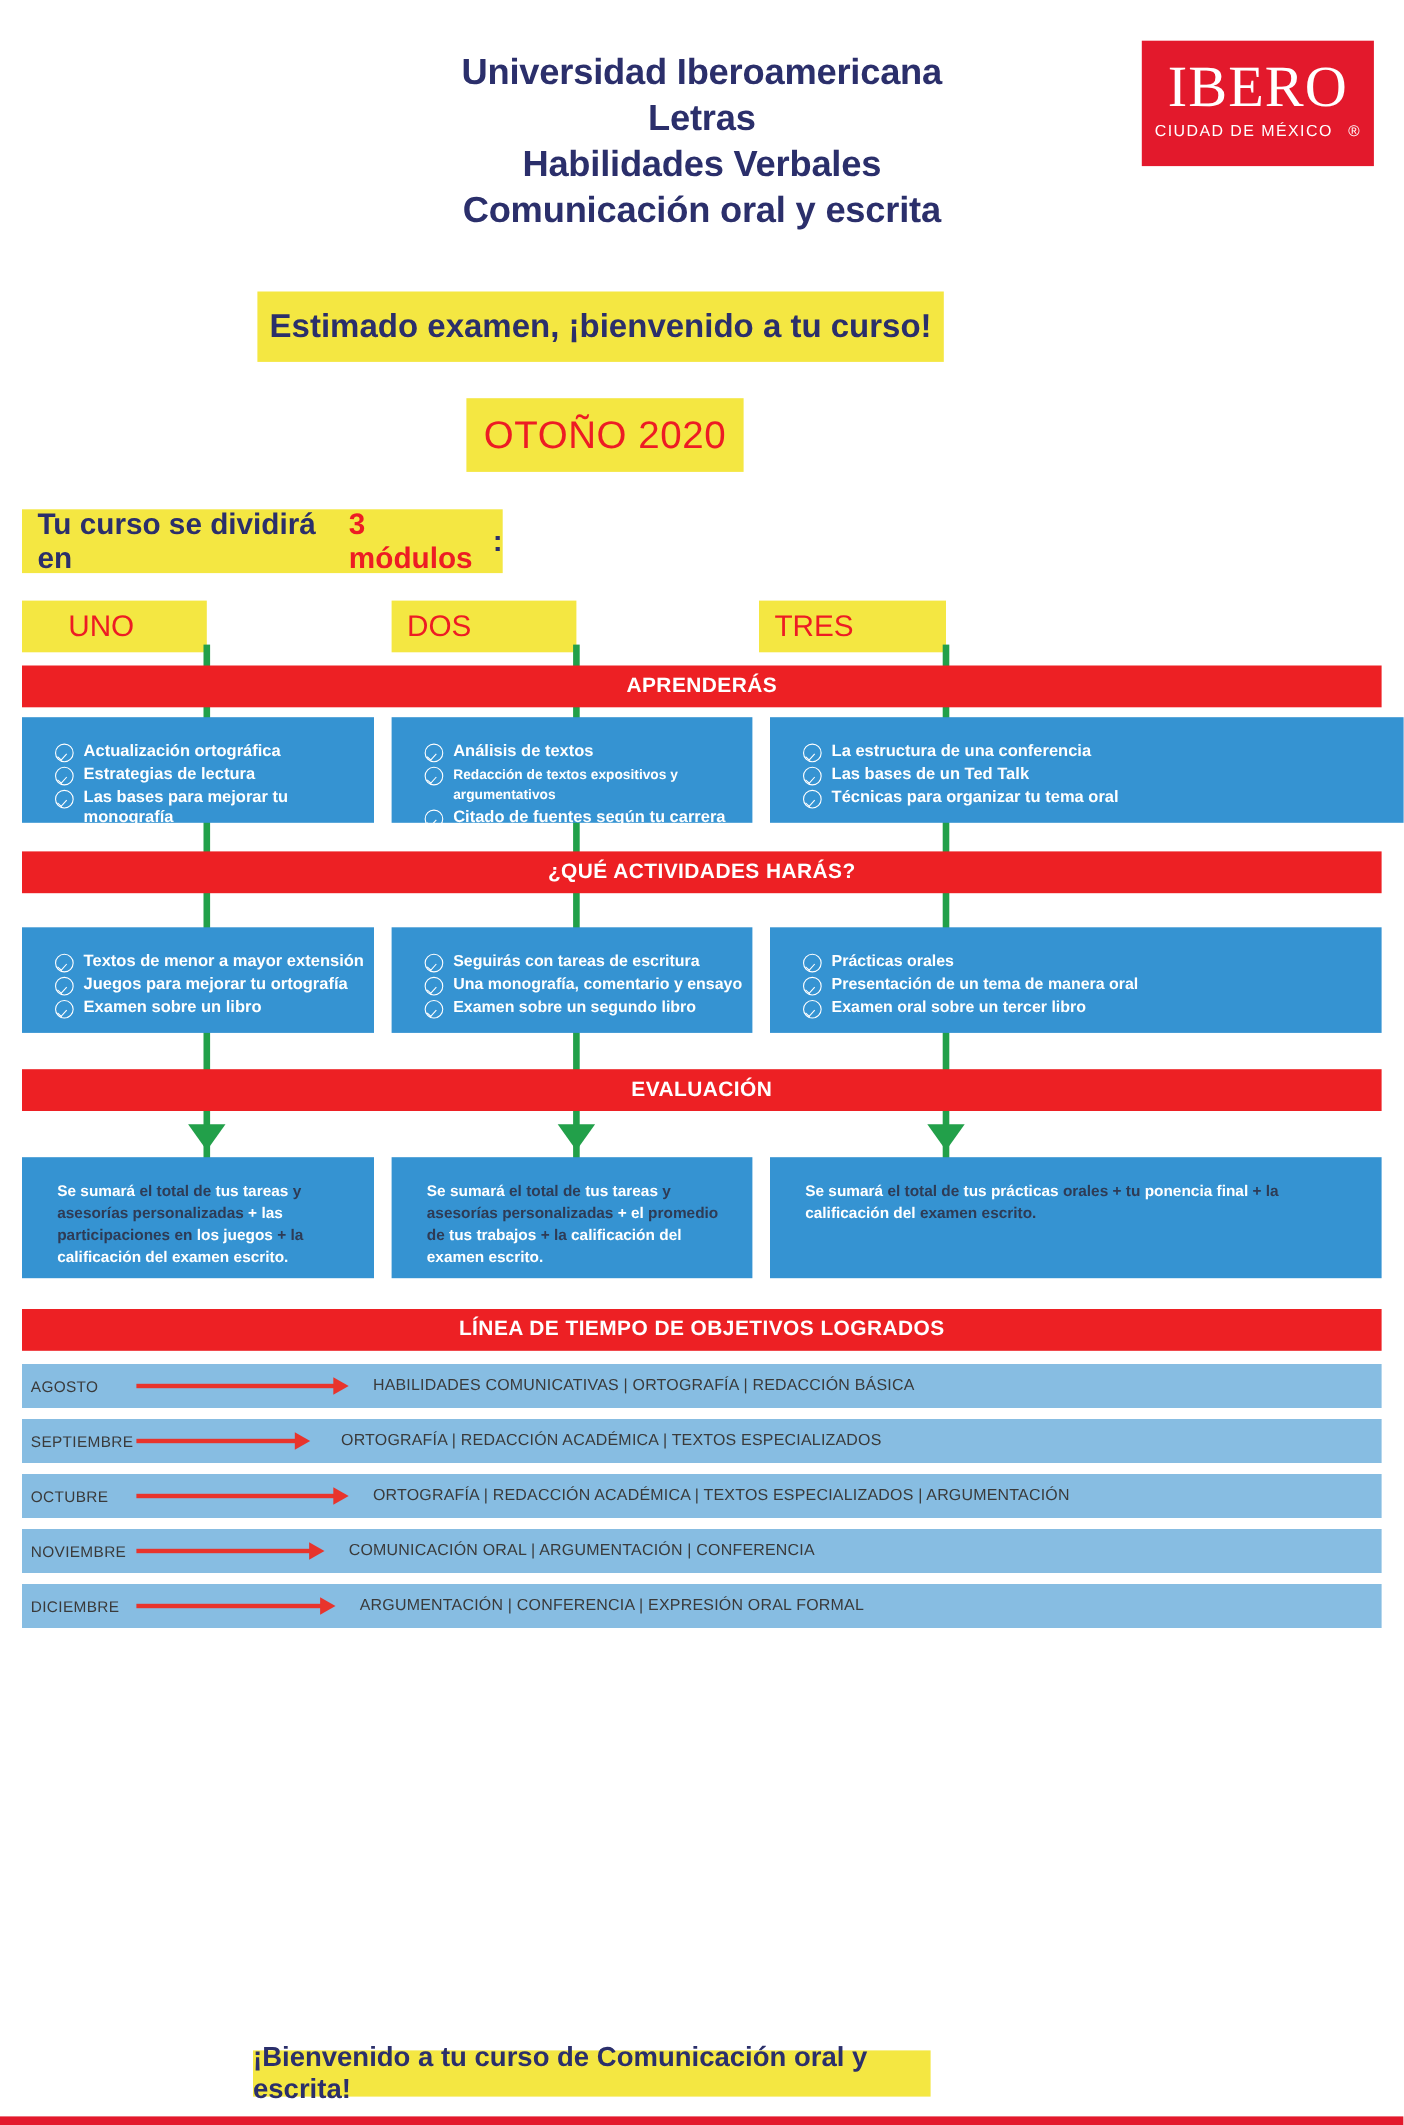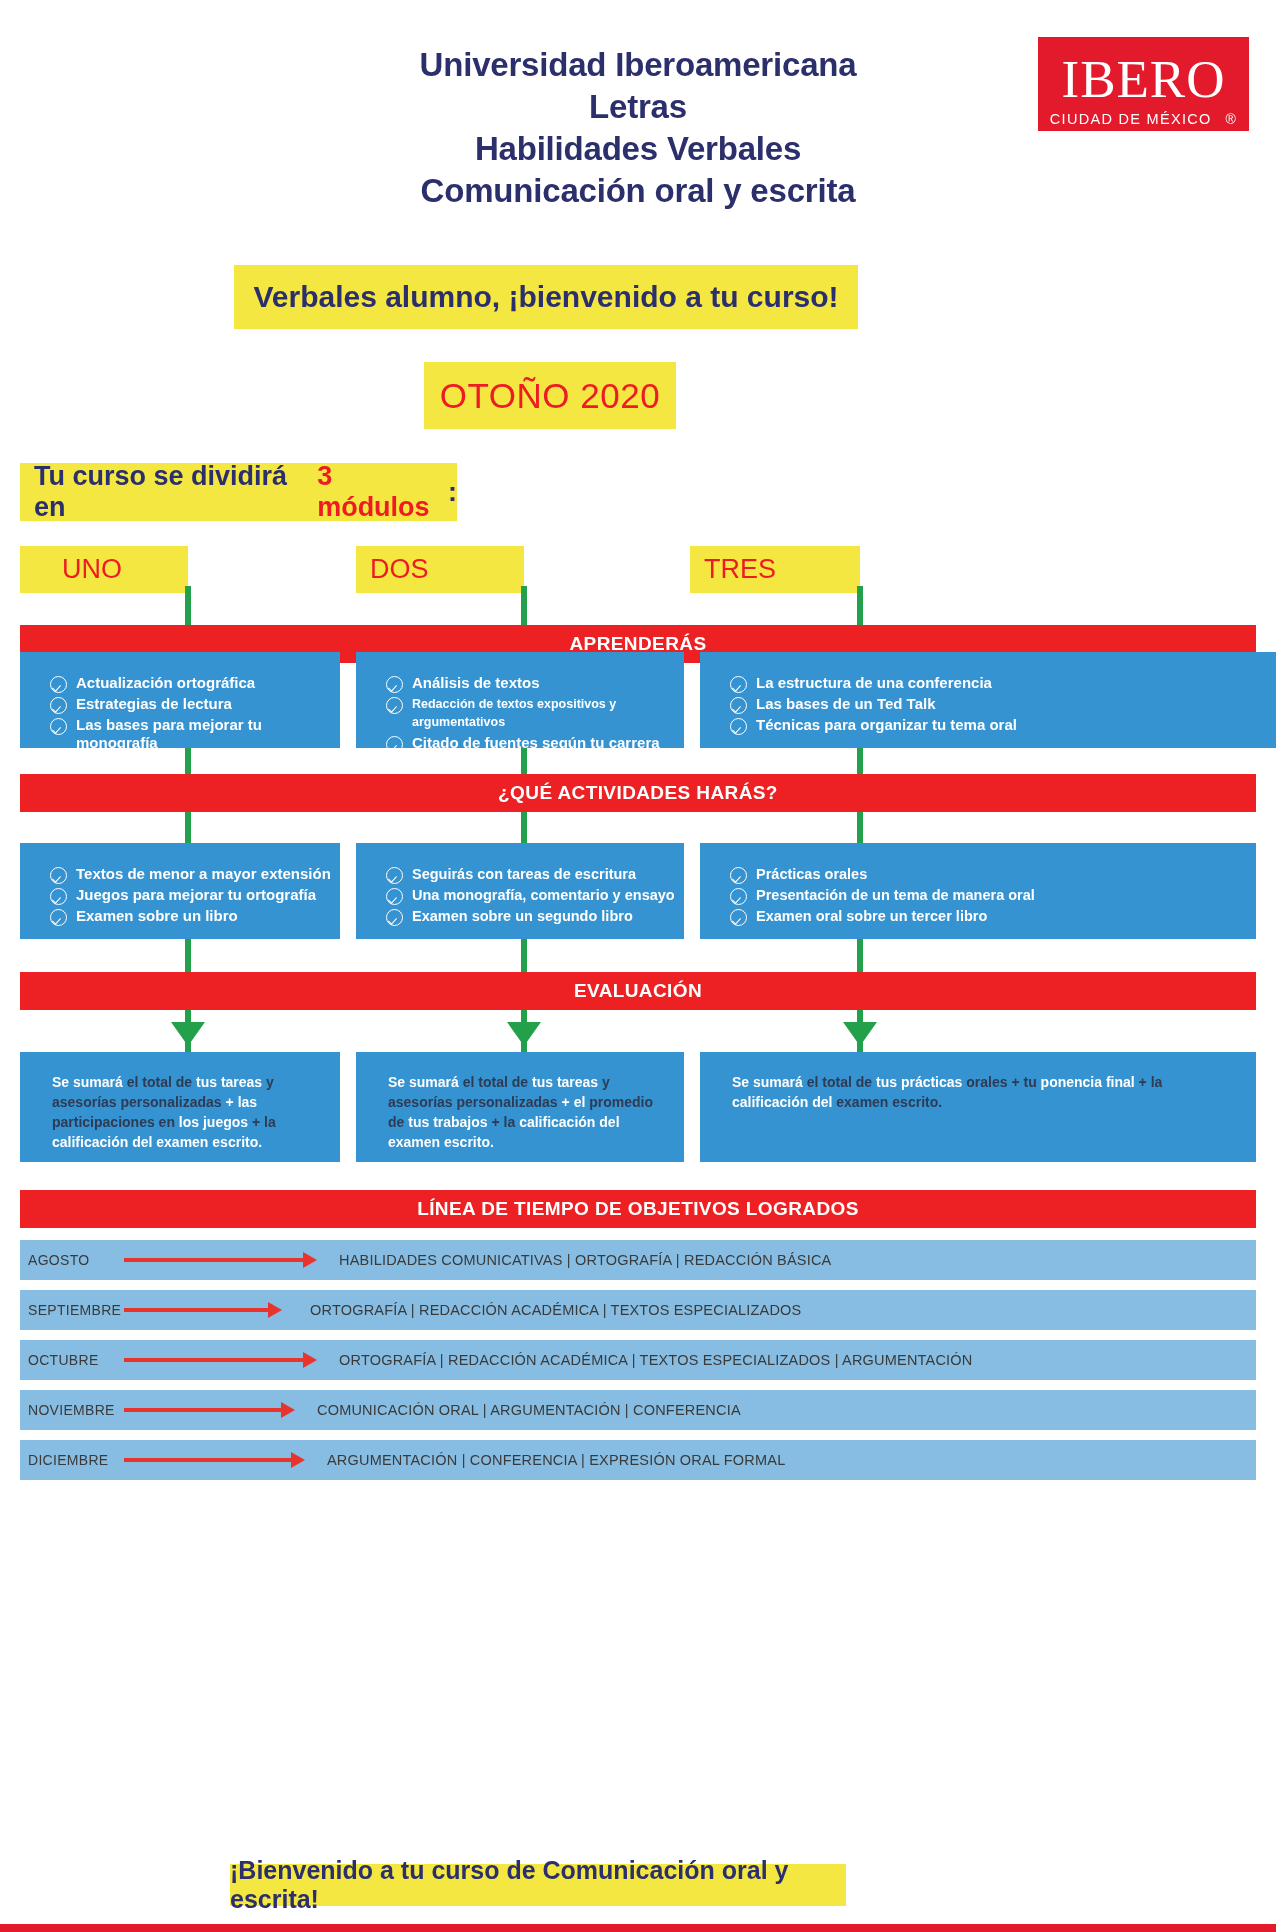--- a/index.html
+++ b/index.html
@@ -20,7 +20,7 @@
     letter-spacing:-0.2px;
   }
   .logo{
-    position:absolute;left:1038px;top:37px;width:211px;height:94px;
+    position:absolute;left:1038px;top:37px;width:211px;height:114px;
     background:#e3192c;color:#ffffff;text-align:center;
   }
   .logo .logo-main{

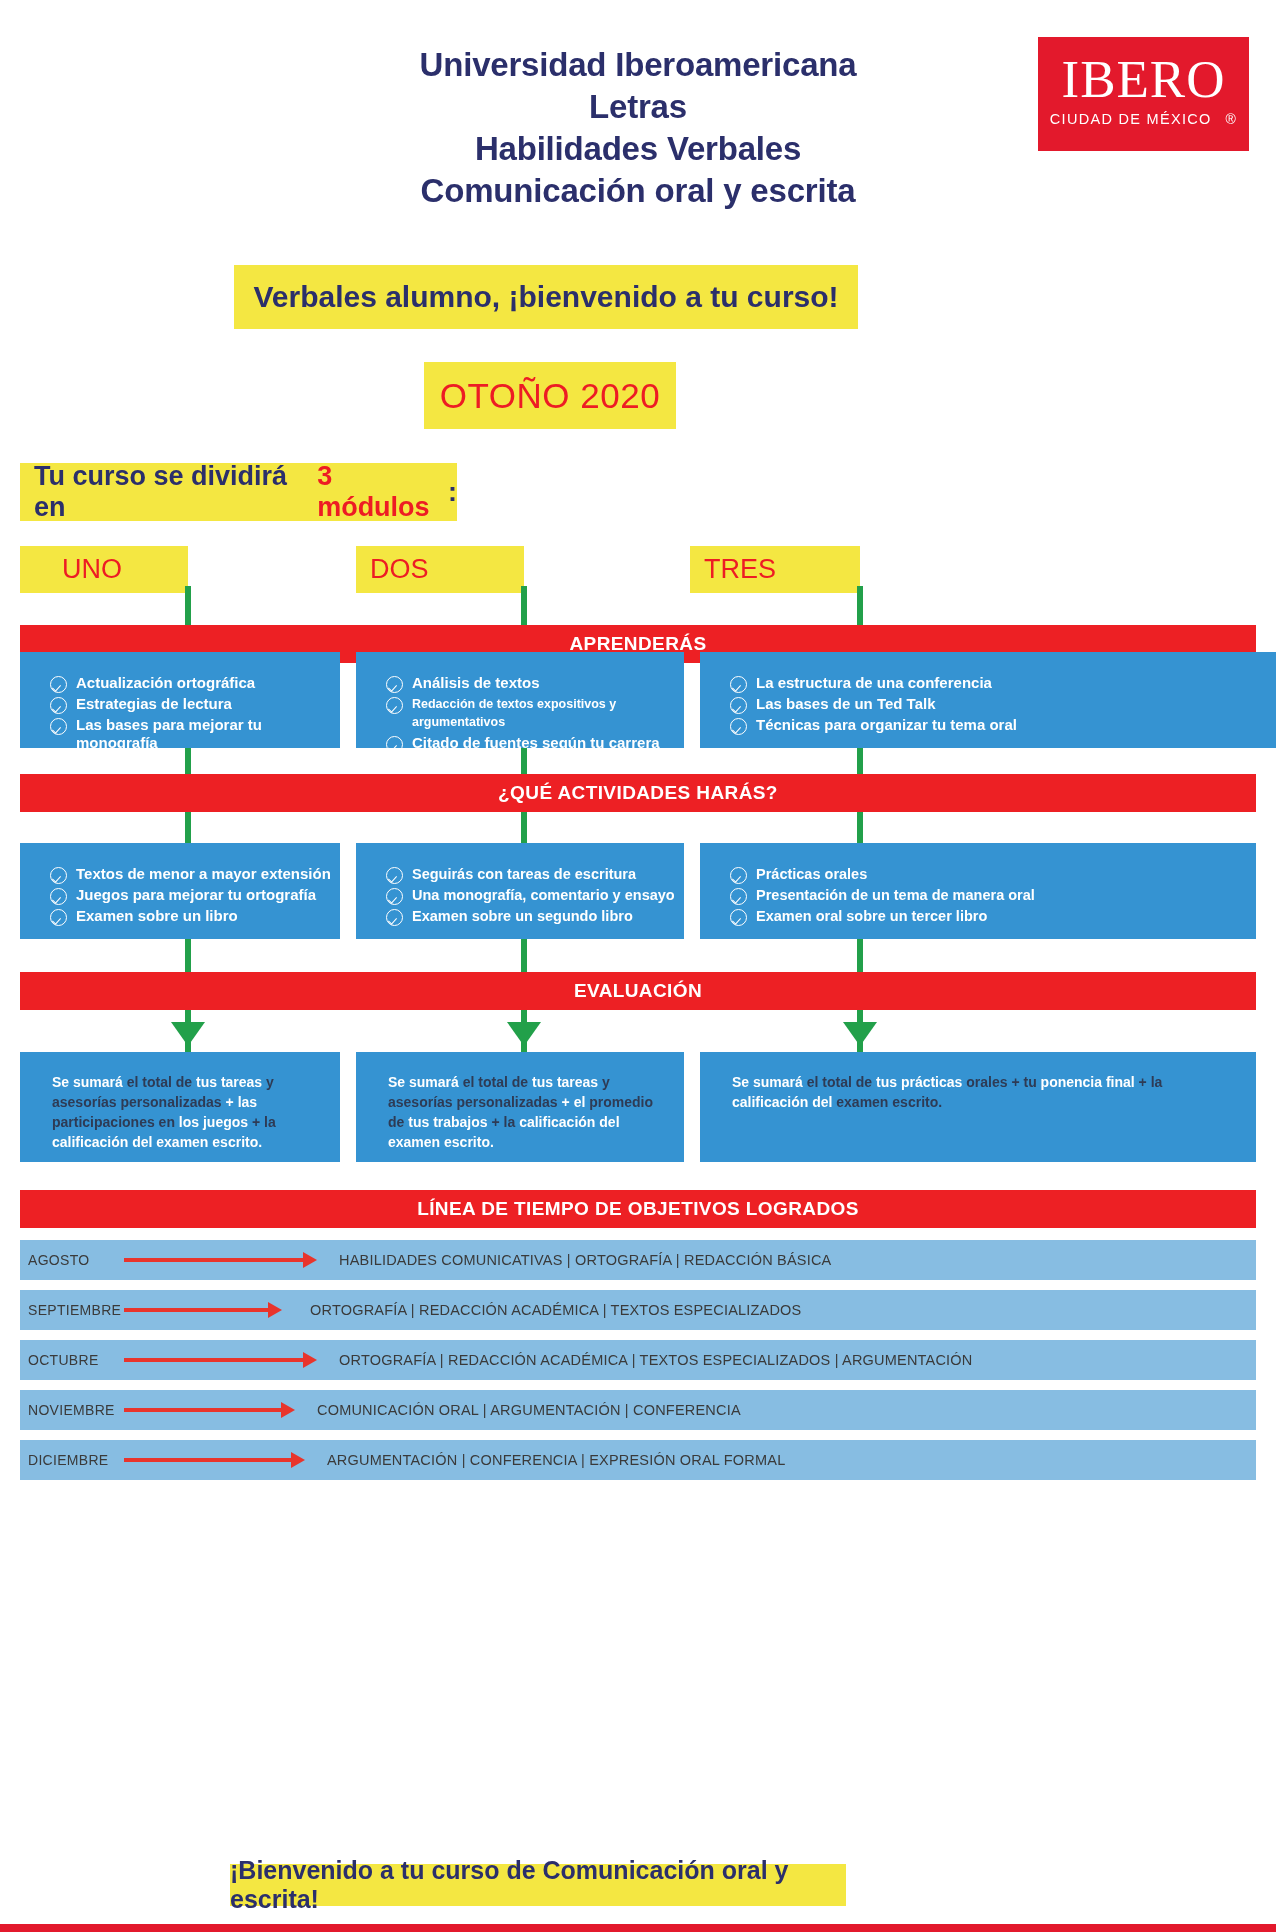--- a/index.html
+++ b/index.html
@@ -134,7 +134,7 @@
   </div>
 
   <div class="yb welcome">
-    <span>Verbales alumno, ¡bienvenido a tu curso!</span>
+    <span>Estimado examen, ¡bienvenido a tu curso!</span>
   </div>
 
   <div class="yb season">

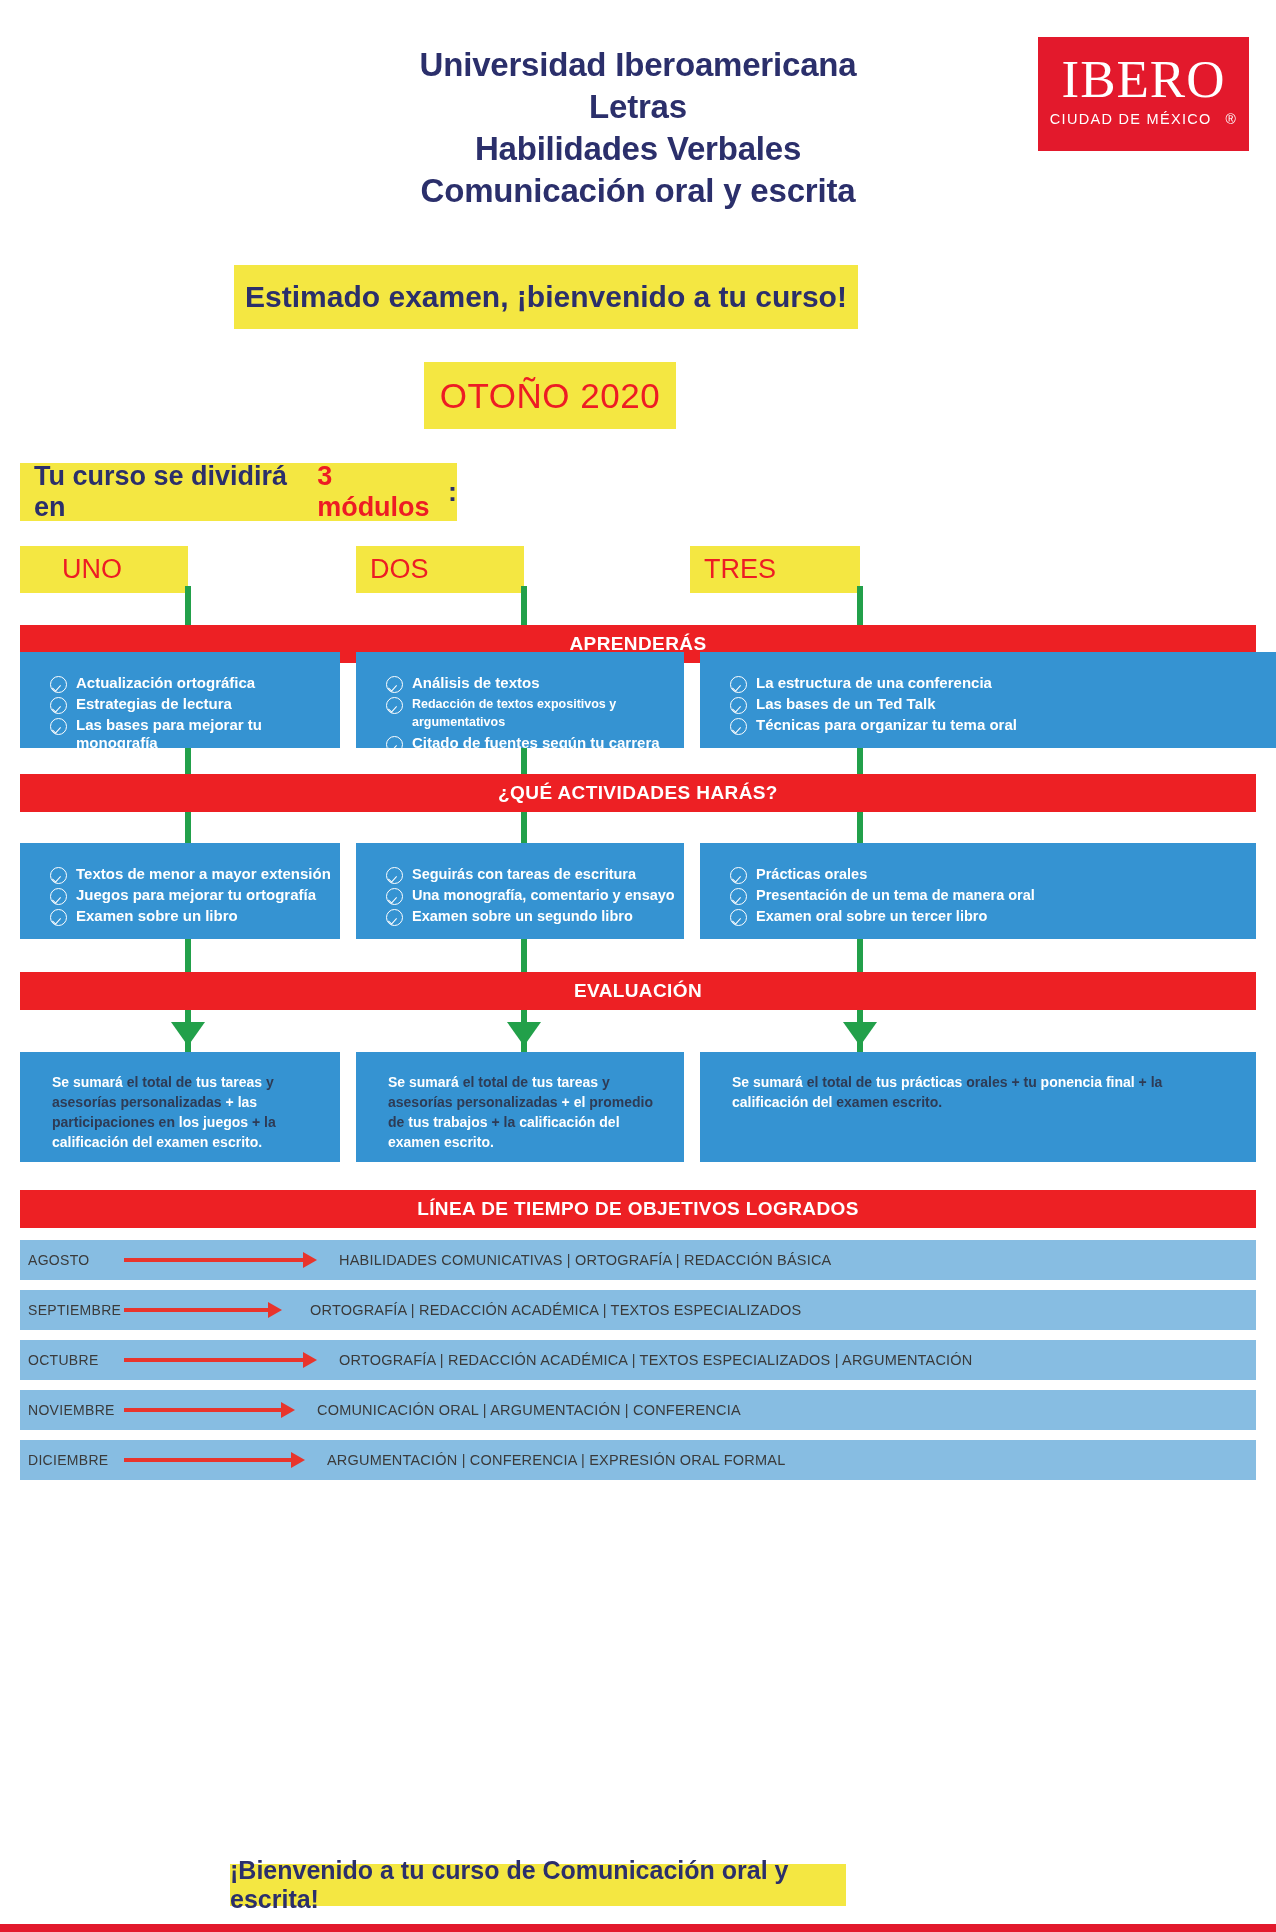--- a/index.html
+++ b/index.html
@@ -58,7 +58,7 @@
   .rbar{position:absolute;left:20px;width:1236px;height:38px;background:#ed2024;
         display:flex;align-items:center;justify-content:center;}
   .rbar span{color:#ffffff;font-size:19px;font-weight:bold;letter-spacing:.4px;}
-  .bar-aprende{top:625px;}
+  .bar-aprende{top:605px;}
   .bar-activ{top:774px;}
   .bar-eval{top:972px;}
   .bar-linea{top:1190px;}

